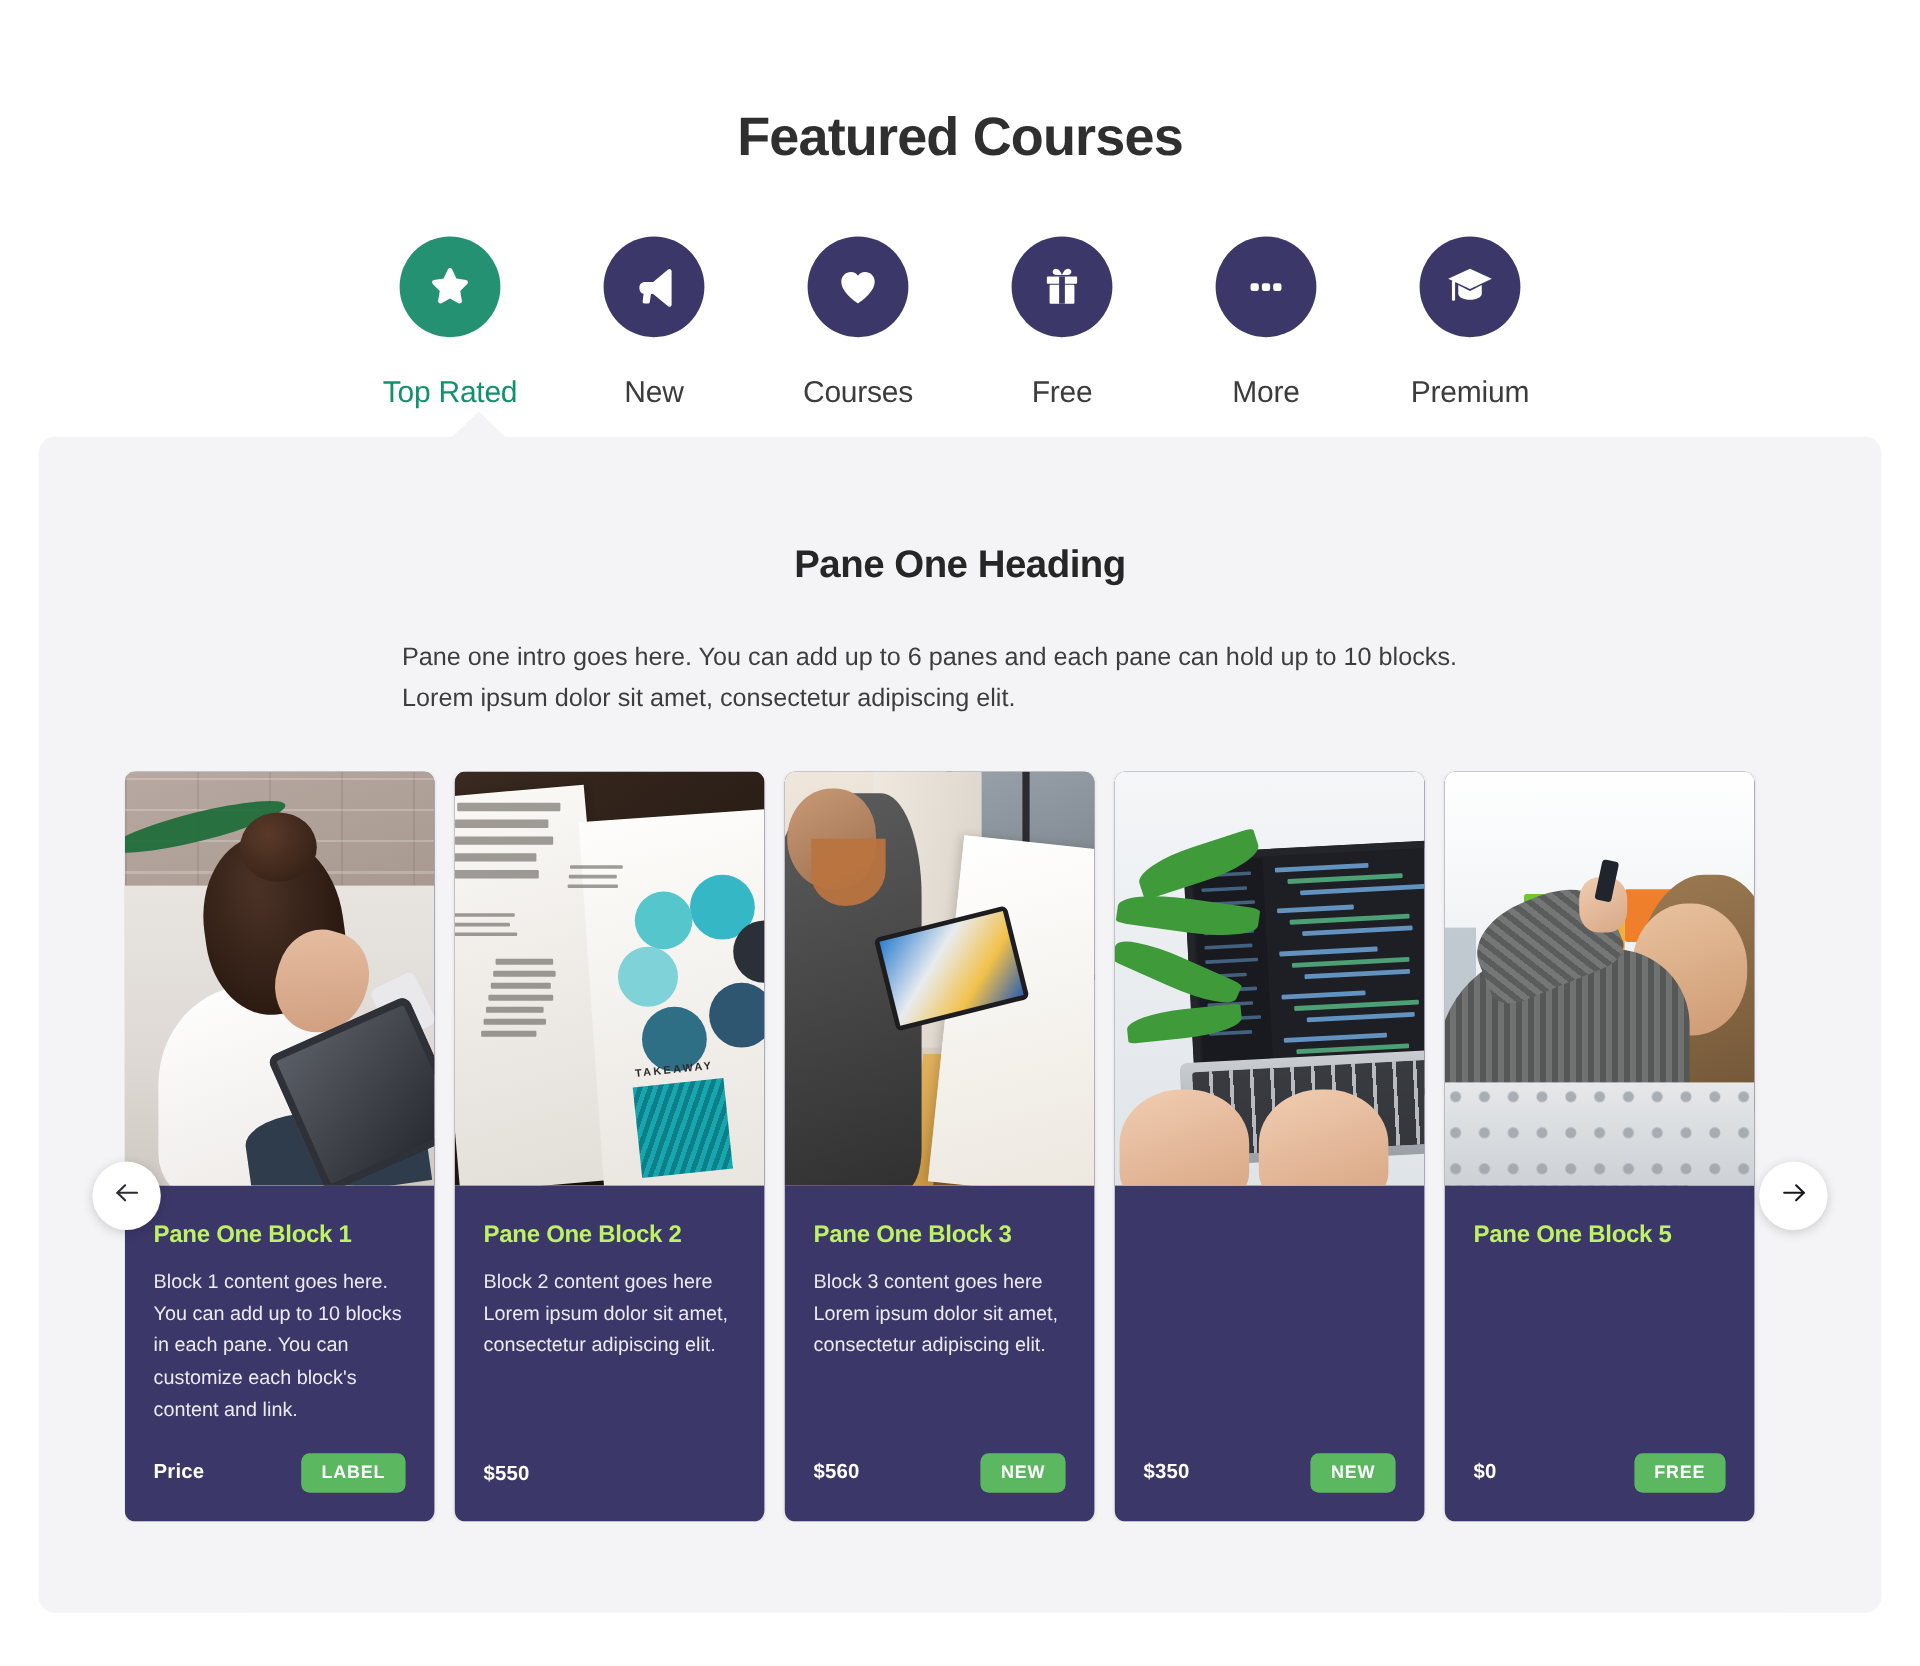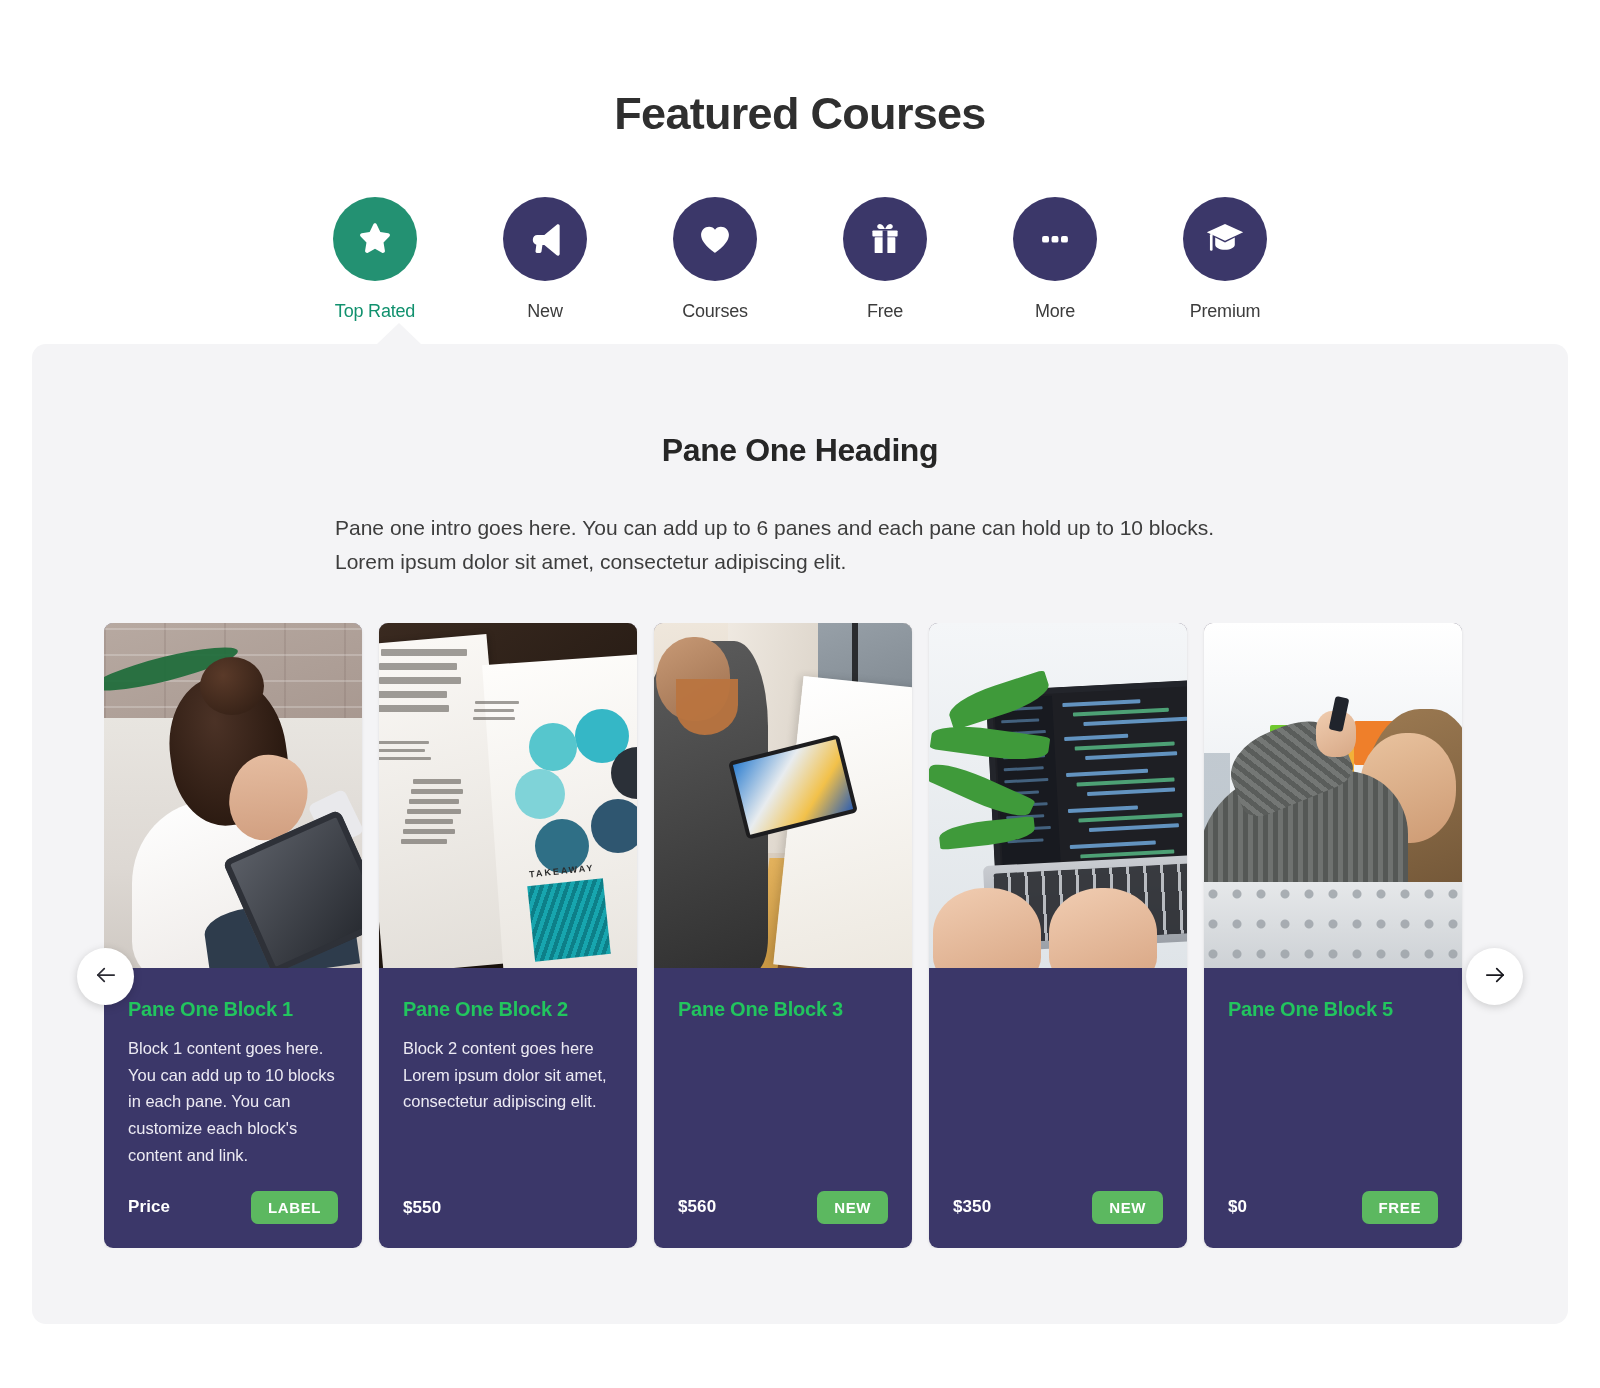--- a/index.html
+++ b/index.html
@@ -48,8 +48,8 @@
   }
   .tab.active .tab-circle { background: #239172; }
   .tab-label {
-    margin-top: 20px;
-    font-size: 18px;
+    margin-top: 32px;
+    font-size: 25px;
     color: #3c3c3c;
     white-space: nowrap;
     letter-spacing: -0.2px;

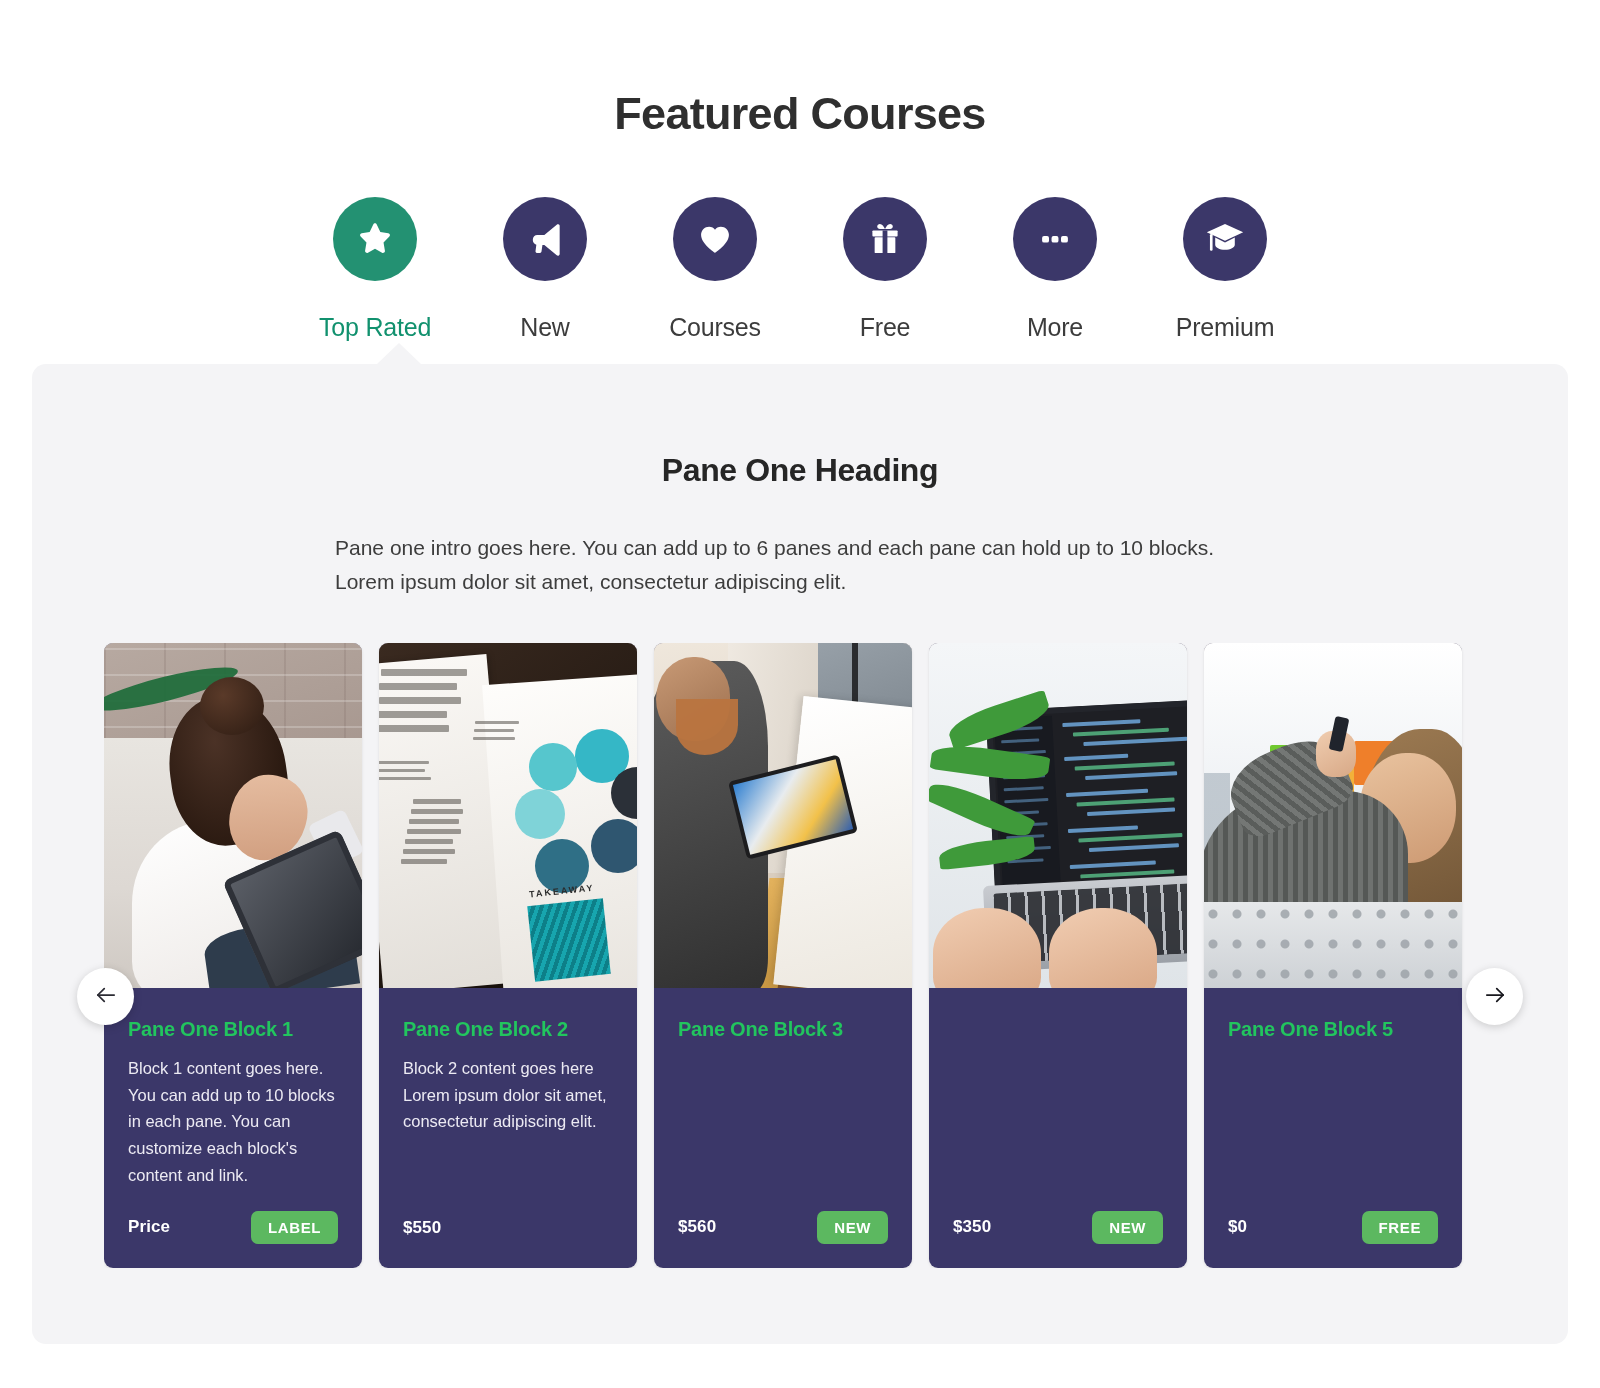--- a/index.html
+++ b/index.html
@@ -131,7 +131,7 @@
   .card-title {
     font-size: 20px;
     font-weight: bold;
-    color: #22c55e;
+    color: #bef264;
     letter-spacing: -0.25px;
   }
   .card-text {

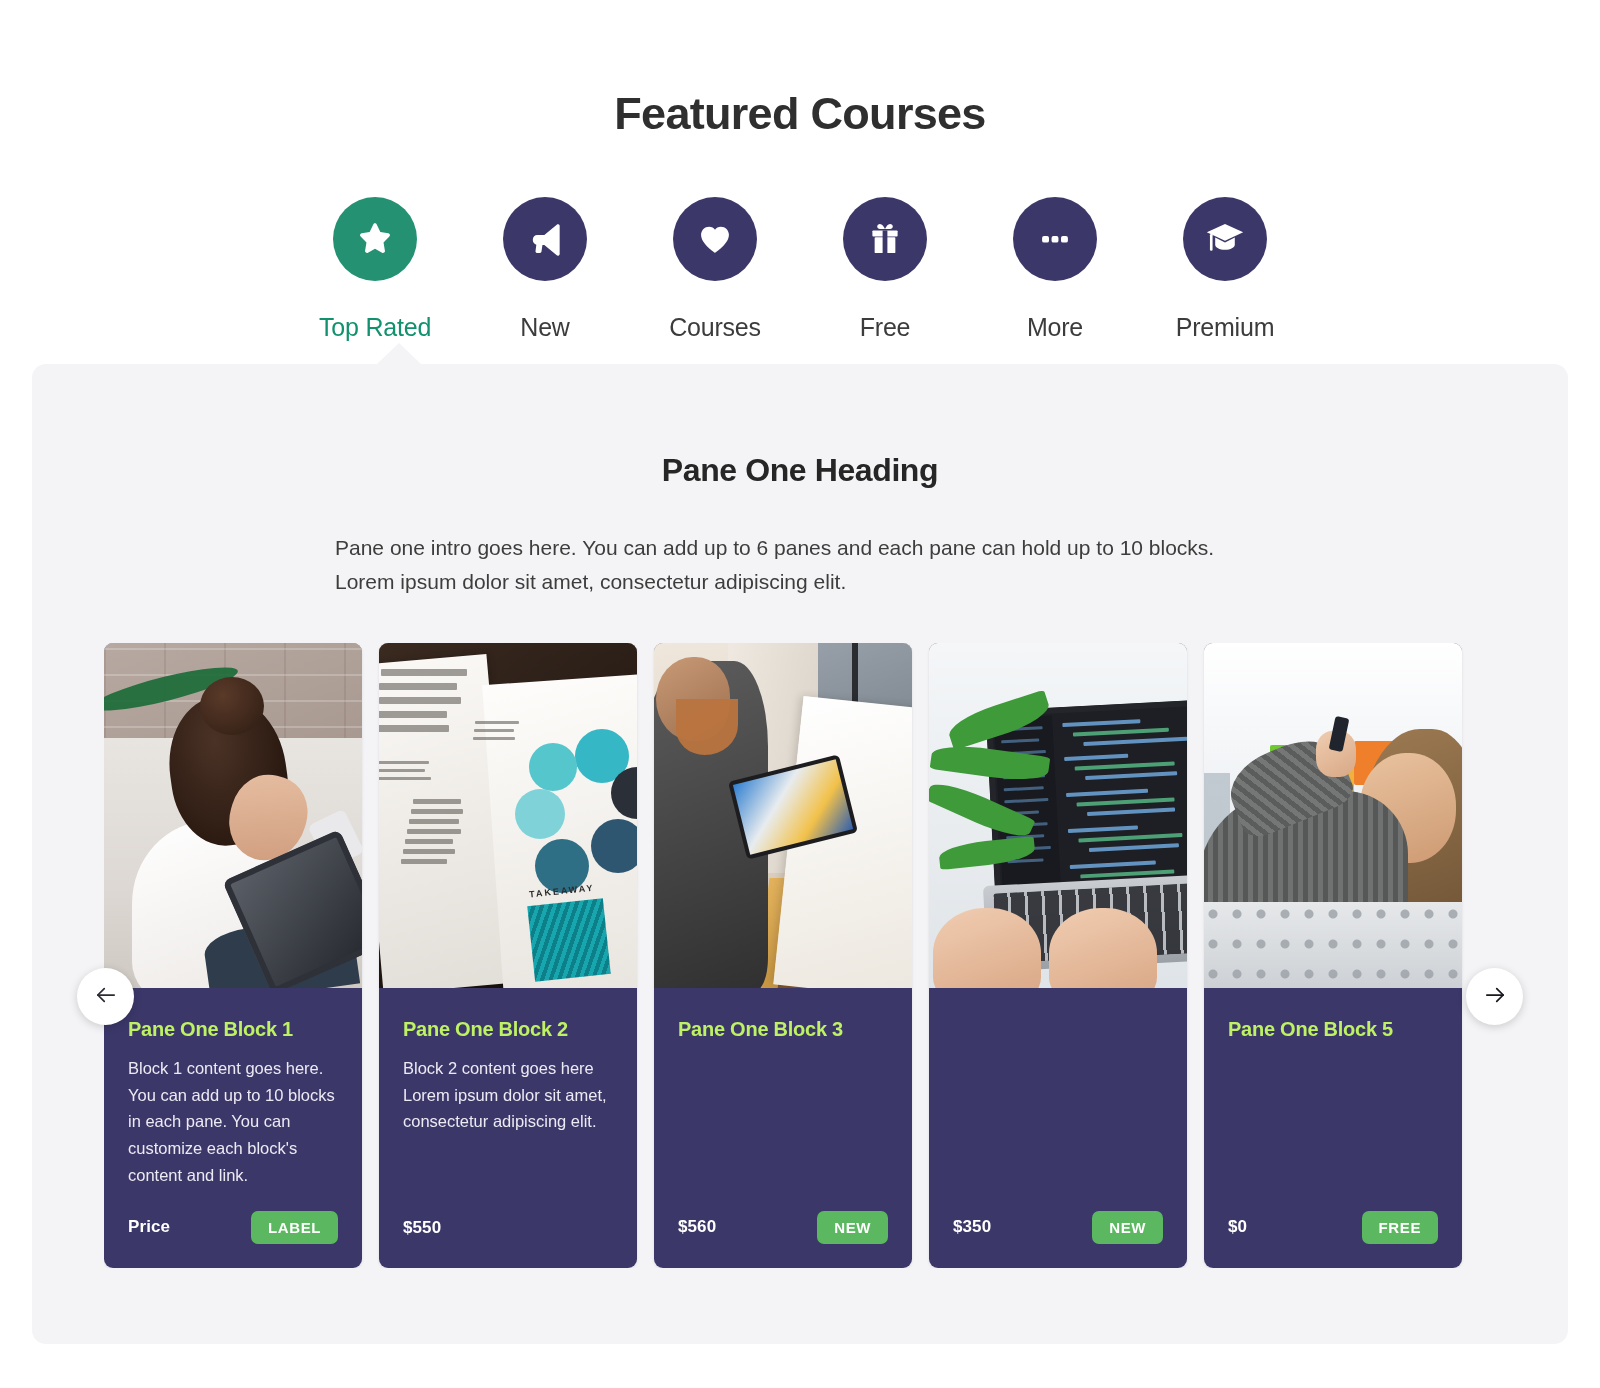--- a/index.html
+++ b/index.html
@@ -498,6 +498,7 @@
         </div>
         <div class="card-body">
           <h3 class="card-title">Pane One Block 3</h3>
+          <p class="card-text">Block 3 content goes here Lorem ipsum dolor sit amet, consectetur adipiscing elit.</p>
         </div>
         <div class="card-foot">
           <span class="card-price">$560</span>

